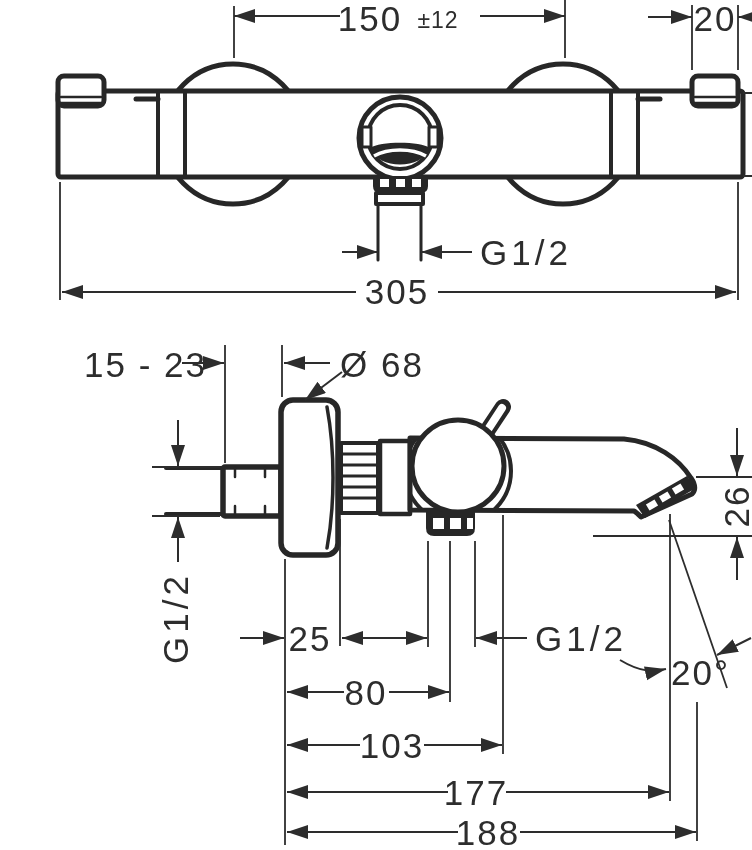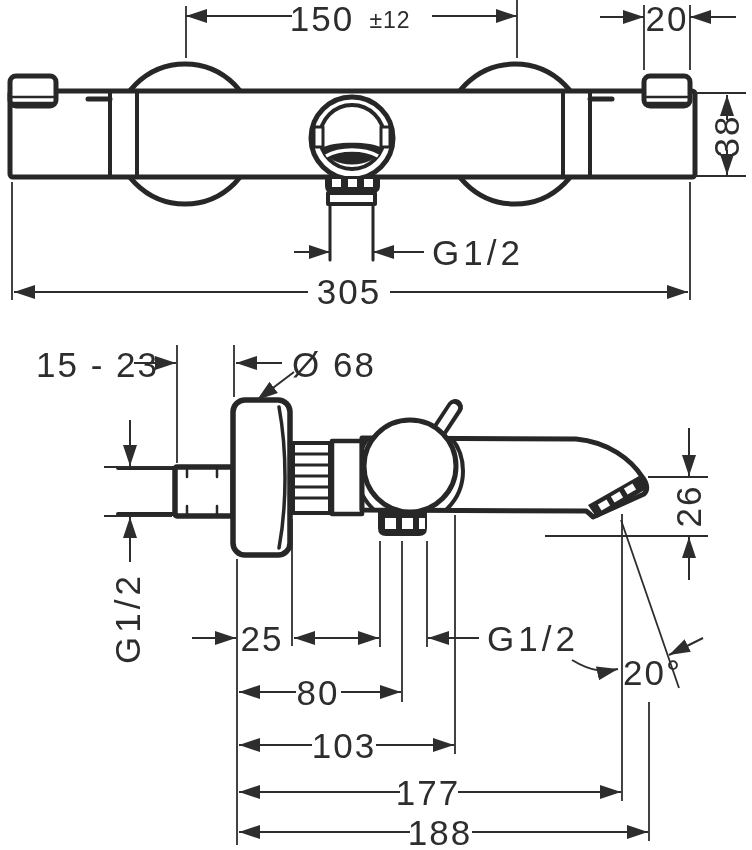--- a/index.html
+++ b/index.html
@@ -3,7 +3,7 @@
 <meta charset="utf-8">
 <style>
   html,body{margin:0;padding:0;background:#ffffff;}
-  .stage{width:612px;height:850px;background:#ffffff;position:relative;font-family:"Liberation Sans",sans-serif;}
+  .stage{width:612px;height:850px;background:#ffffff;position:relative;font-family:"Liberation Sans",sans-serif;margin-left:48px;}
   svg{display:block;}
   .dim-text{font-family:"Liberation Sans",sans-serif;font-size:35px;fill:#2d2d2d;letter-spacing:2px;}
   .dim-text-small{font-family:"Liberation Sans",sans-serif;font-size:23px;fill:#2d2d2d;letter-spacing:1px;}

